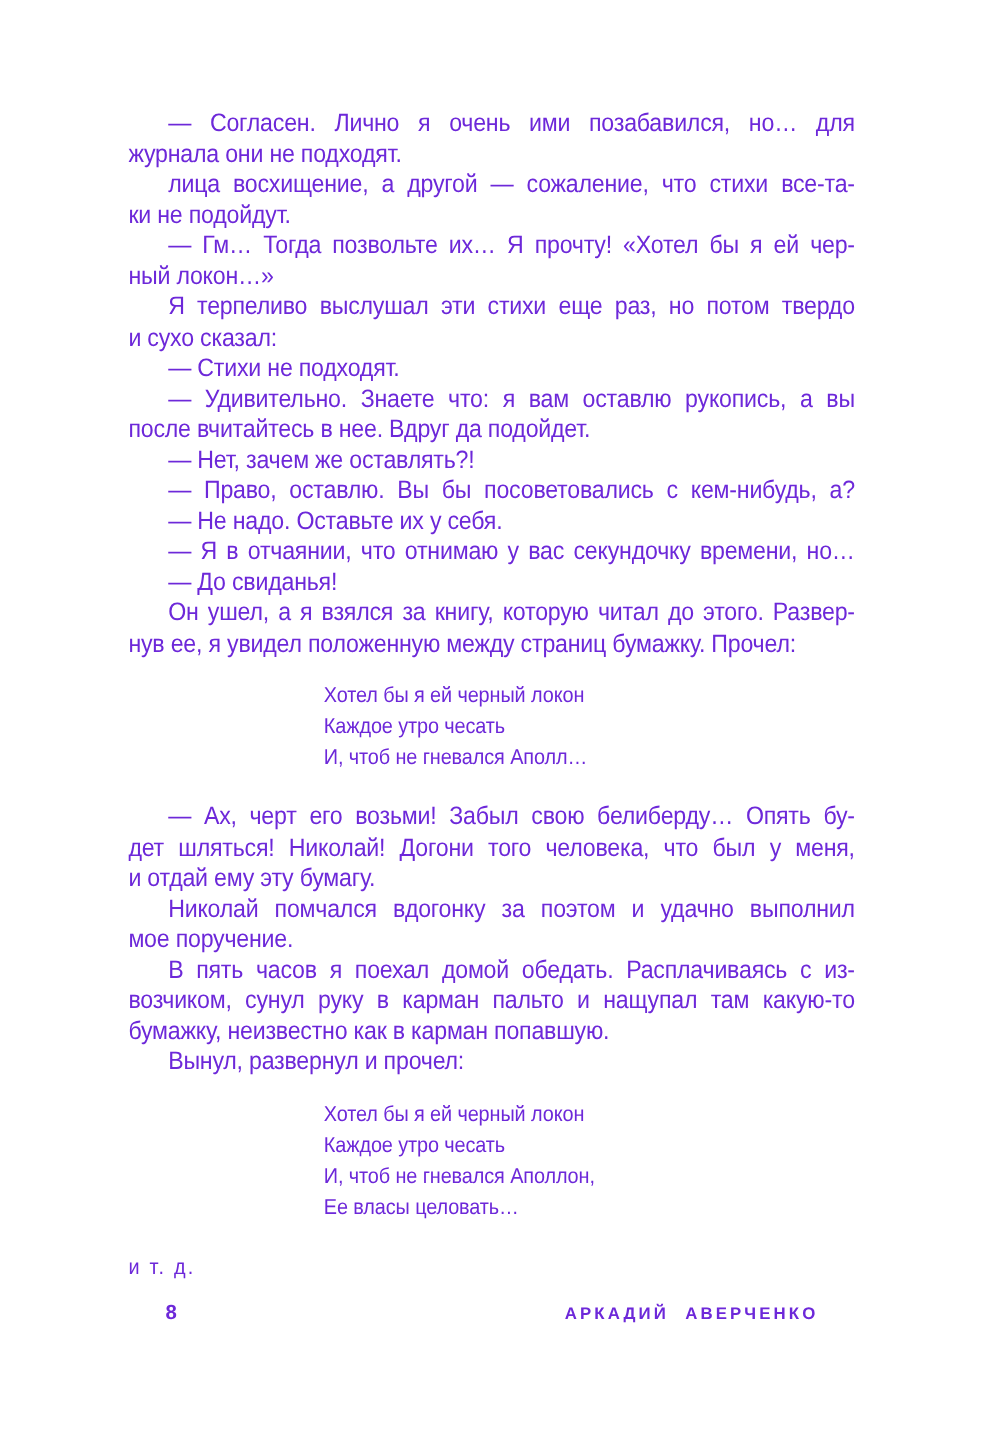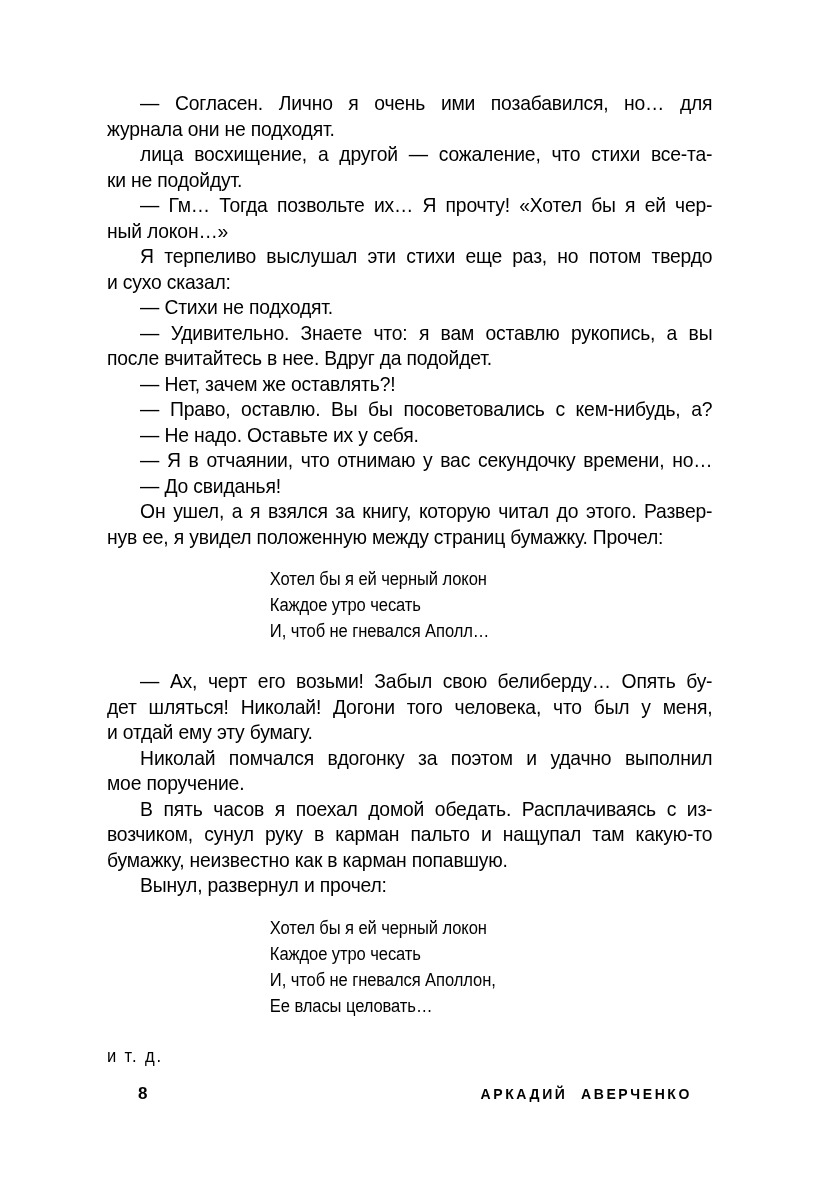--- a/index.html
+++ b/index.html
@@ -14,7 +14,7 @@
     background: #ffffff;
     overflow: hidden;
     font-family: "Liberation Sans", sans-serif;
-    color: #000000;
+    color: #6d28d9;
   }
   
   .content {

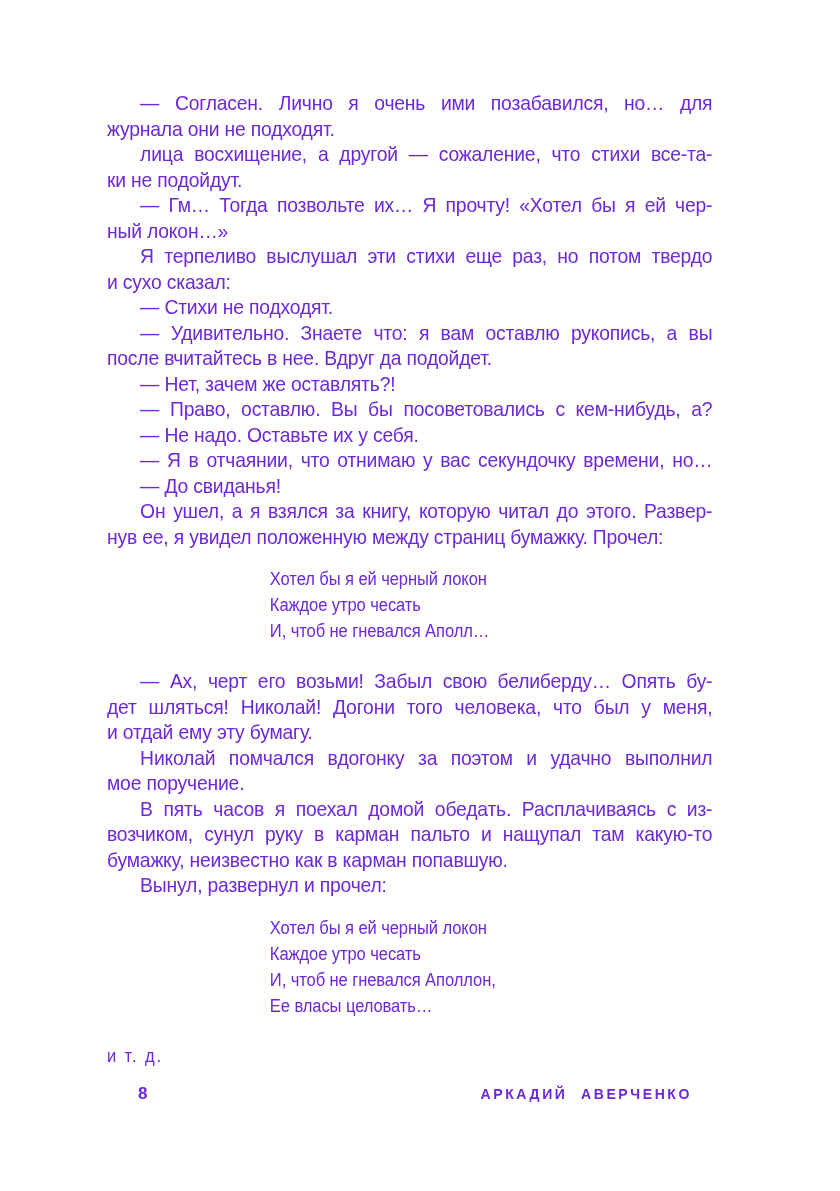--- a/index.html
+++ b/index.html
@@ -71,7 +71,7 @@
     font-size: 14px;
     letter-spacing: 2.6px;
     word-spacing: 7px;
-    margin-right: 20px;
+    margin-right: 30px;
     text-transform: uppercase;
   }
 </style>

